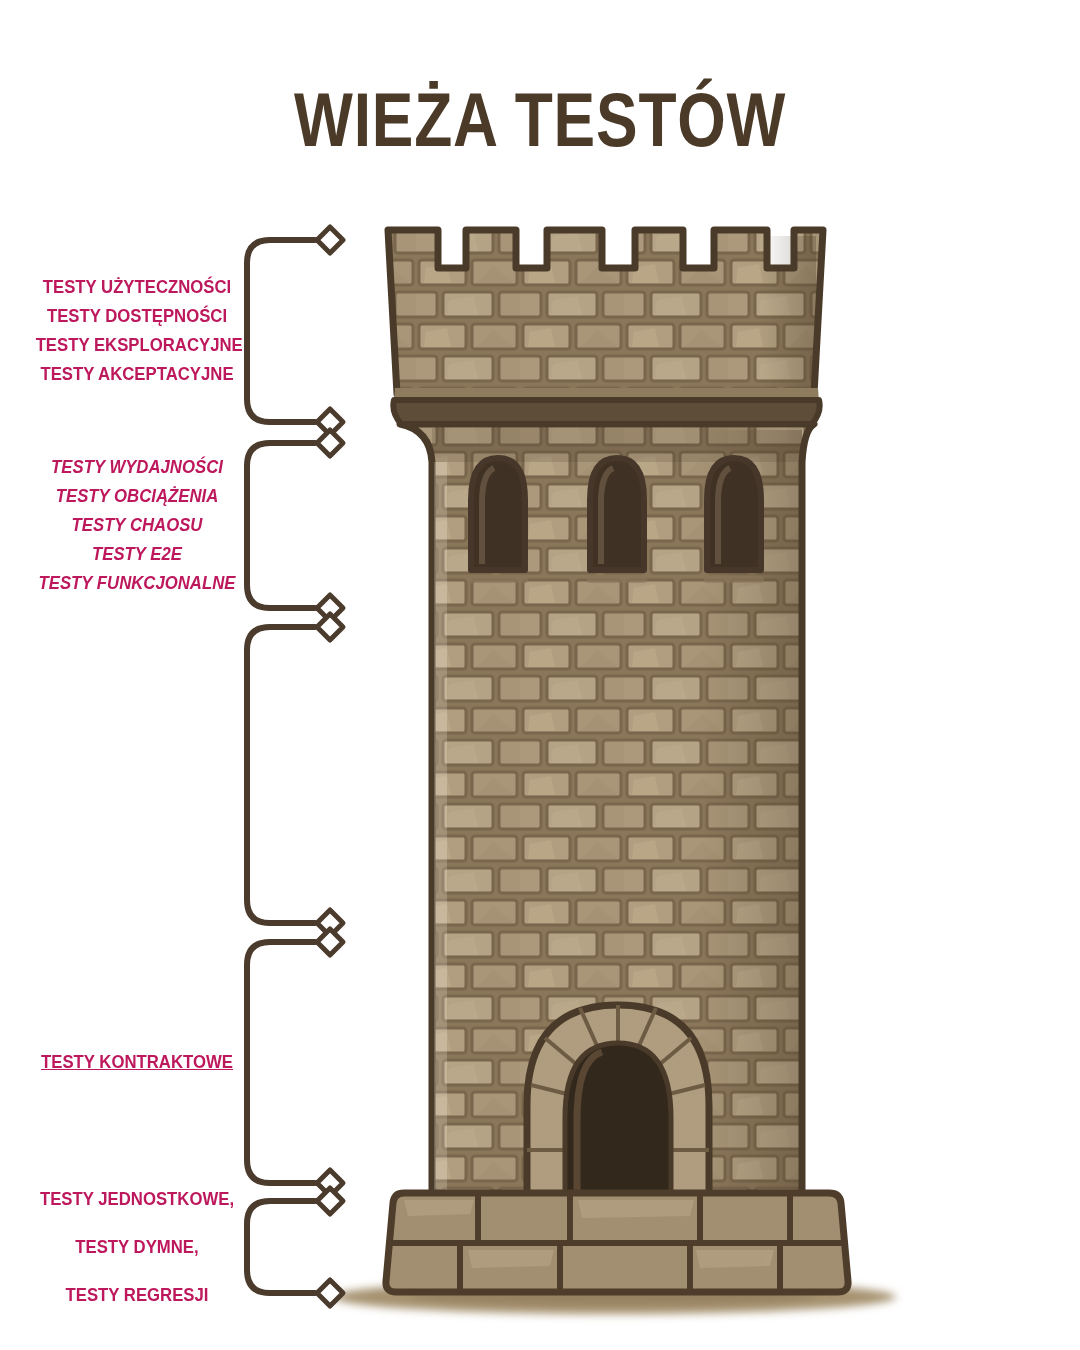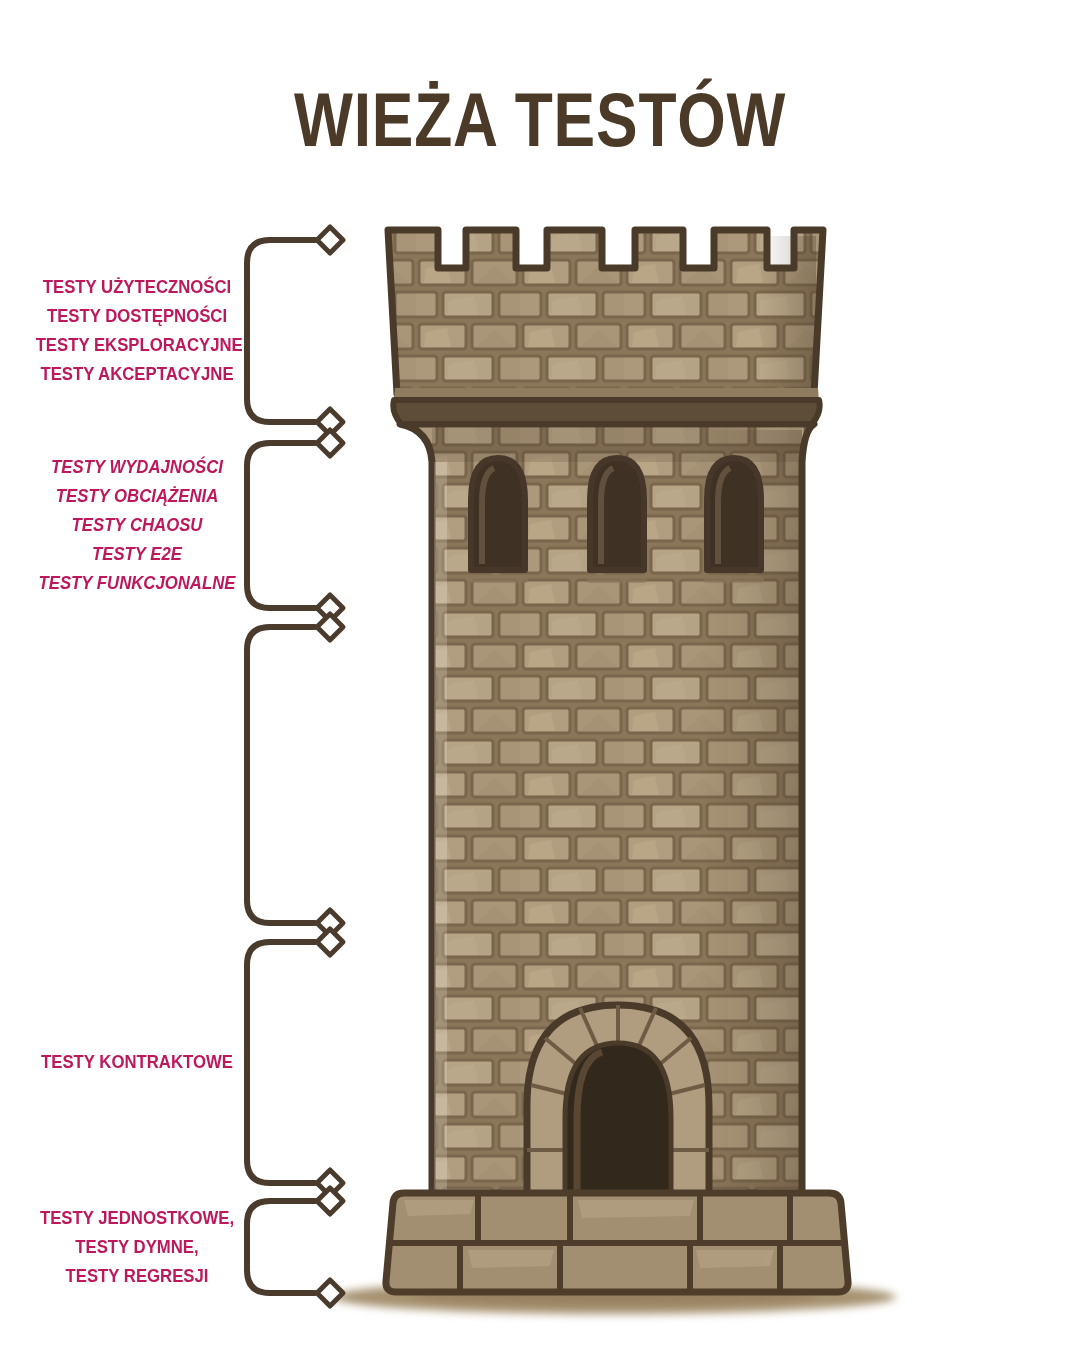--- a/index.html
+++ b/index.html
@@ -24,7 +24,7 @@
   .g1{top:240px;height:182px;}
   .g2{top:443px;height:165px;font-style:italic;}
   .g3{top:627px;height:296px;}
-  .g4{top:942px;height:241px;}
+  .g4{top:942px;height:241px;text-decoration:underline;}
   .g5{top:1201px;height:92px;}
 </style>
 </head>

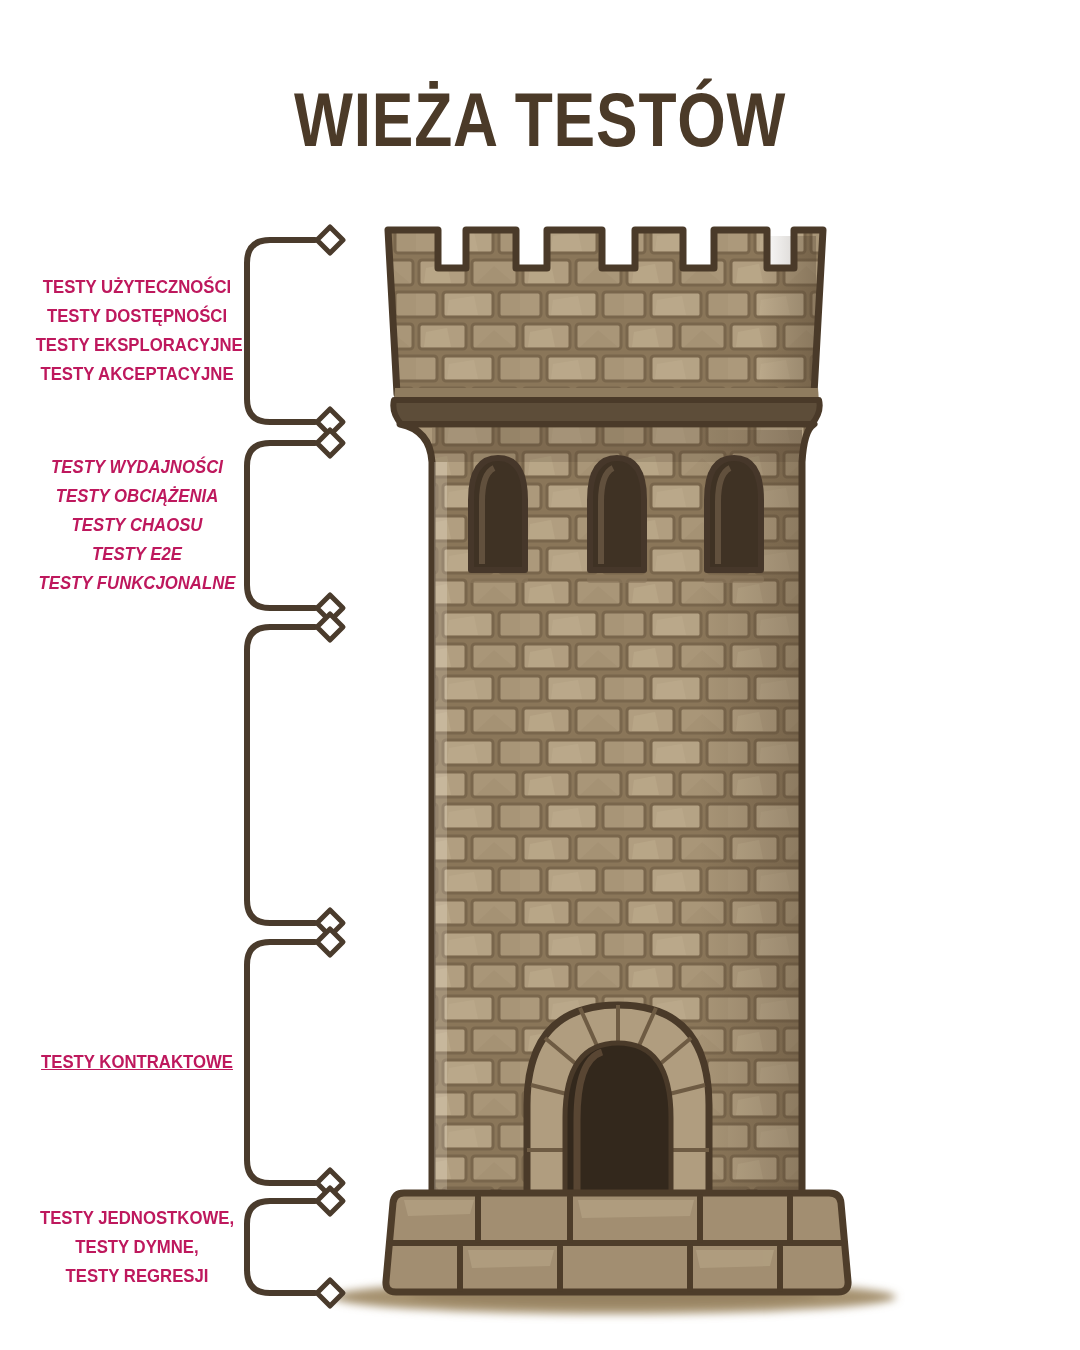--- a/index.html
+++ b/index.html
@@ -25,7 +25,7 @@
   .g2{top:443px;height:165px;font-style:italic;}
   .g3{top:627px;height:296px;}
   .g4{top:942px;height:241px;text-decoration:underline;}
-  .g5{top:1201px;height:92px;}
+  .g5{top:1201px;height:92px;gap:19px;}
 </style>
 </head>
 <body>

